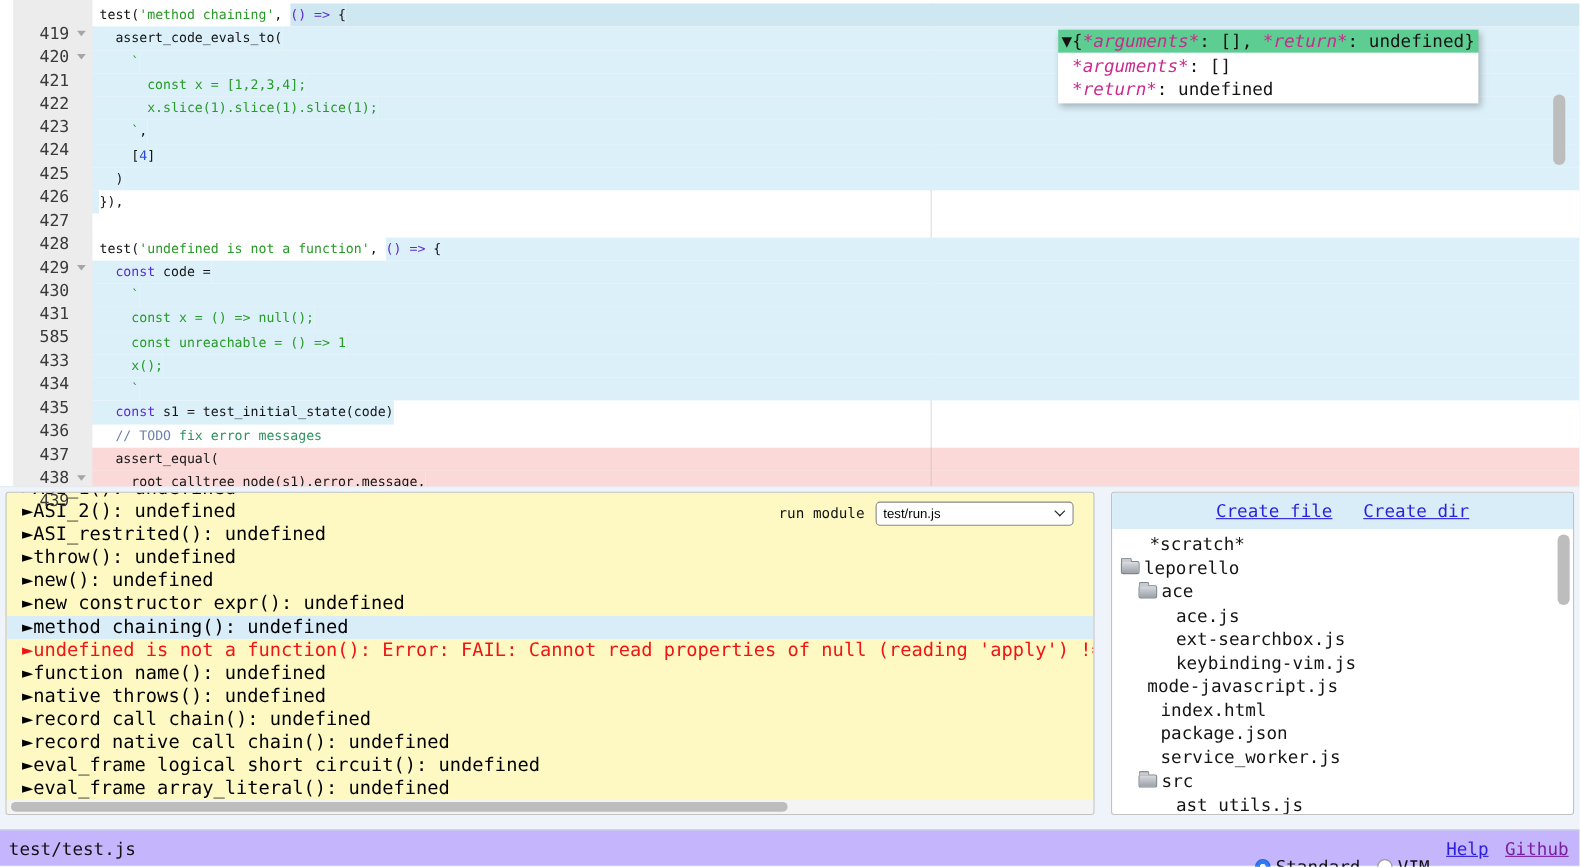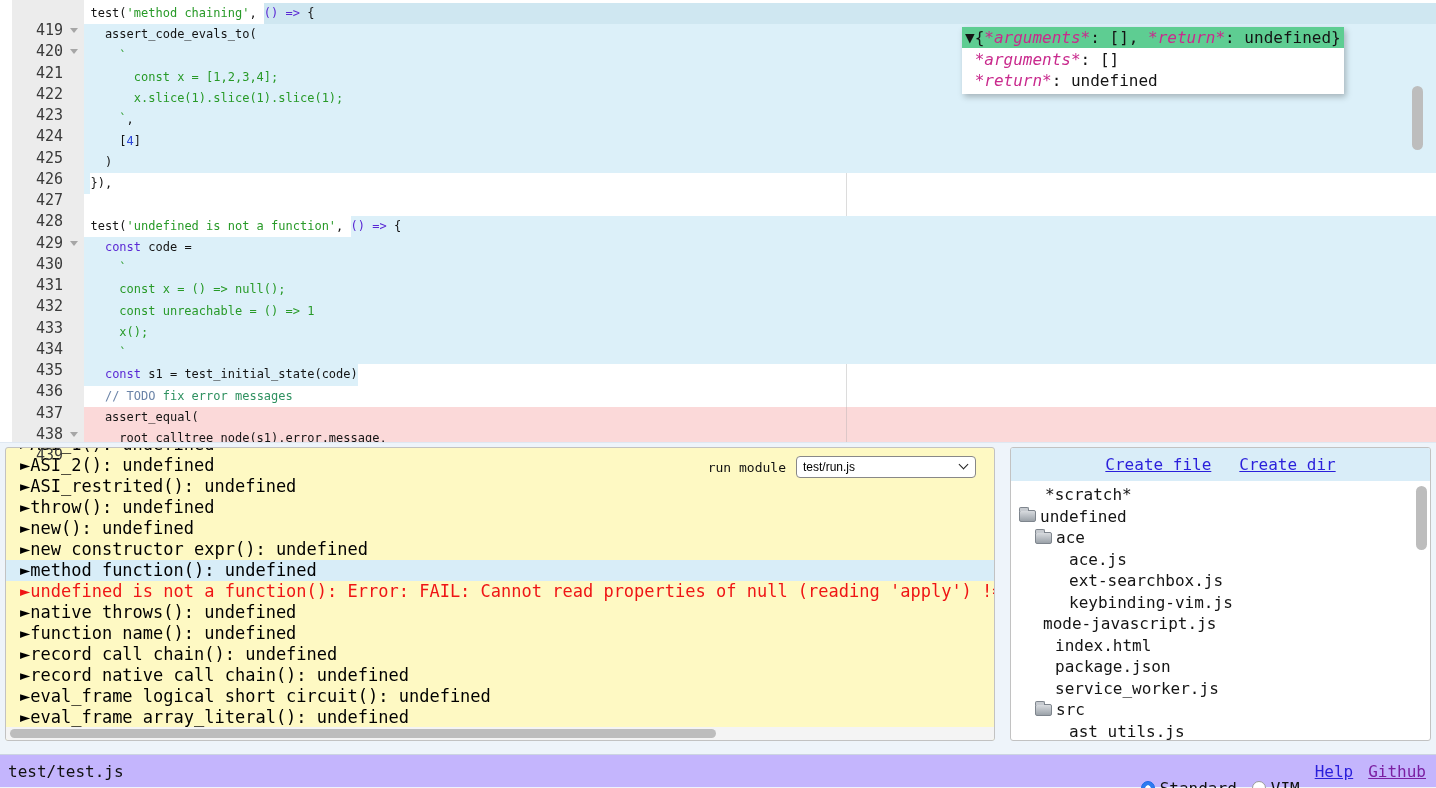--- a/index.html
+++ b/index.html
@@ -98,7 +98,7 @@
       <div class="gline">429<span class="foldw"></span></div>
       <div class="gline">430</div>
       <div class="gline">431</div>
-      <div class="gline">432</div>
+      <div class="gline">585</div>
       <div class="gline">433</div>
       <div class="gline">434</div>
       <div class="gline">435</div>

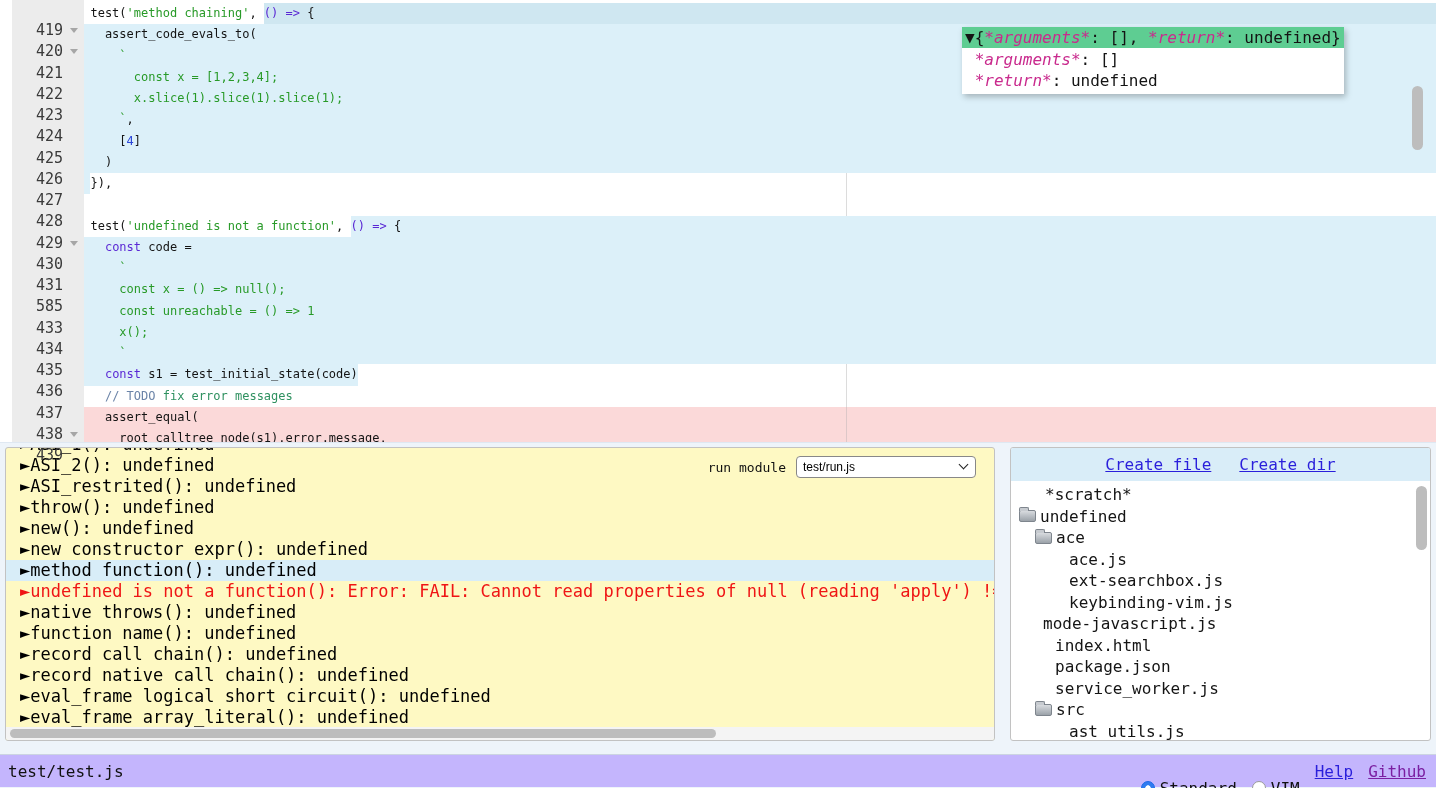--- a/index.html
+++ b/index.html
@@ -174,7 +174,7 @@
   </div>
   <div id="tree">
       <div class="titem" style="padding-left: 34px;"><span>*scratch*</span></div>
-      <div class="titem" style="padding-left: 8px;"><span class="folder-icon"></span><span>undefined</span></div>
+      <div class="titem" style="padding-left: 8px;"><span class="folder-icon"></span><span>leporello</span></div>
       <div class="titem" style="padding-left: 24px;"><span class="folder-icon"></span><span>ace</span></div>
       <div class="titem" style="padding-left: 58px;"><span>ace.js</span></div>
       <div class="titem" style="padding-left: 58px;"><span>ext-searchbox.js</span></div>

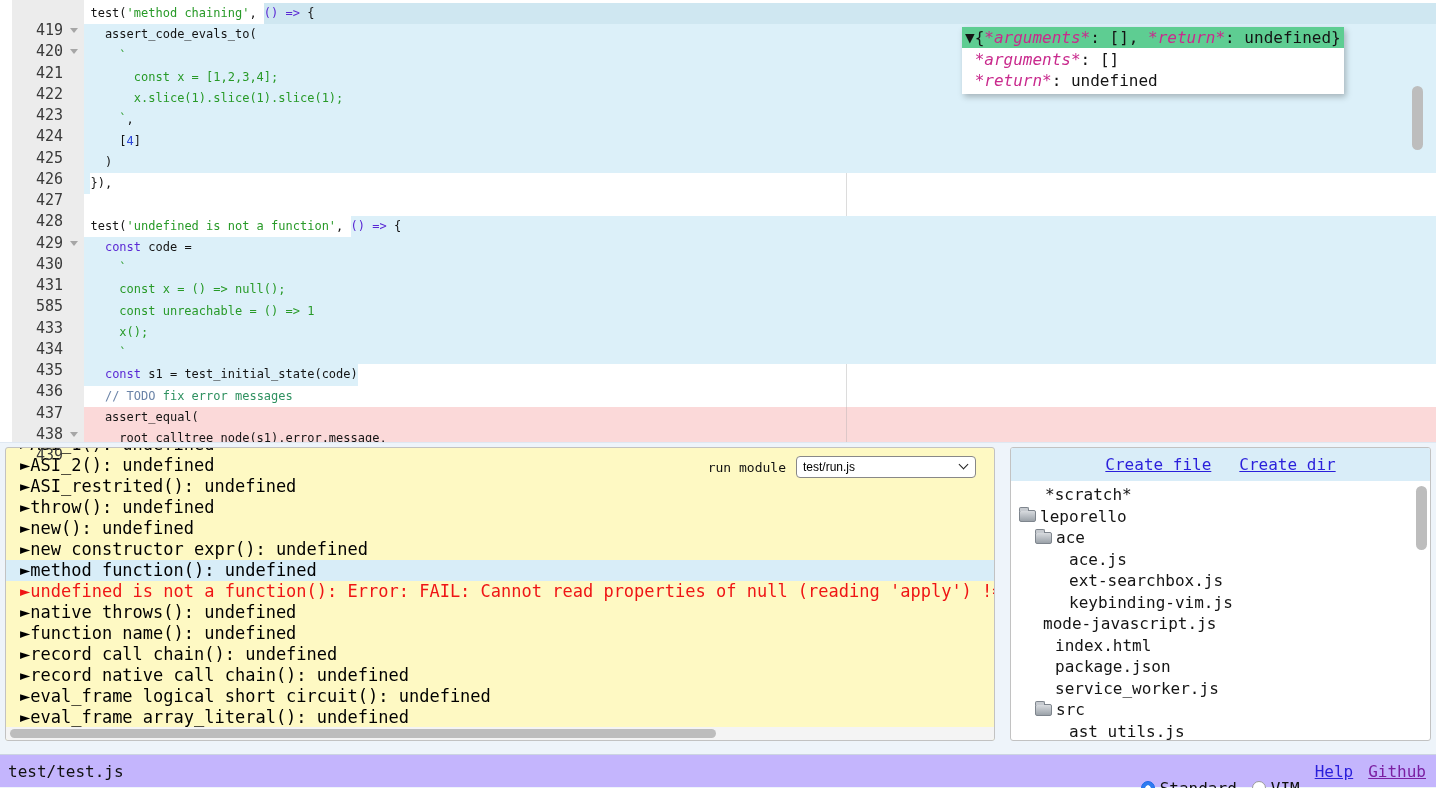--- a/index.html
+++ b/index.html
@@ -146,7 +146,7 @@
       <div class="ritem"><span>►</span><span>throw(): undefined</span></div>
       <div class="ritem"><span>►</span><span>new(): undefined</span></div>
       <div class="ritem"><span>►</span><span>new constructor expr(): undefined</span></div>
-      <div class="ritem selected"><span>►</span><span>method function(): undefined</span></div>
+      <div class="ritem selected"><span>►</span><span>method chaining(): undefined</span></div>
       <div class="ritem error"><span>►</span><span>undefined is not a function(): Error: FAIL: Cannot read properties of null (reading 'apply') !=</span></div>
       <div class="ritem"><span>►</span><span>native throws(): undefined</span></div>
       <div class="ritem"><span>►</span><span>function name(): undefined</span></div>

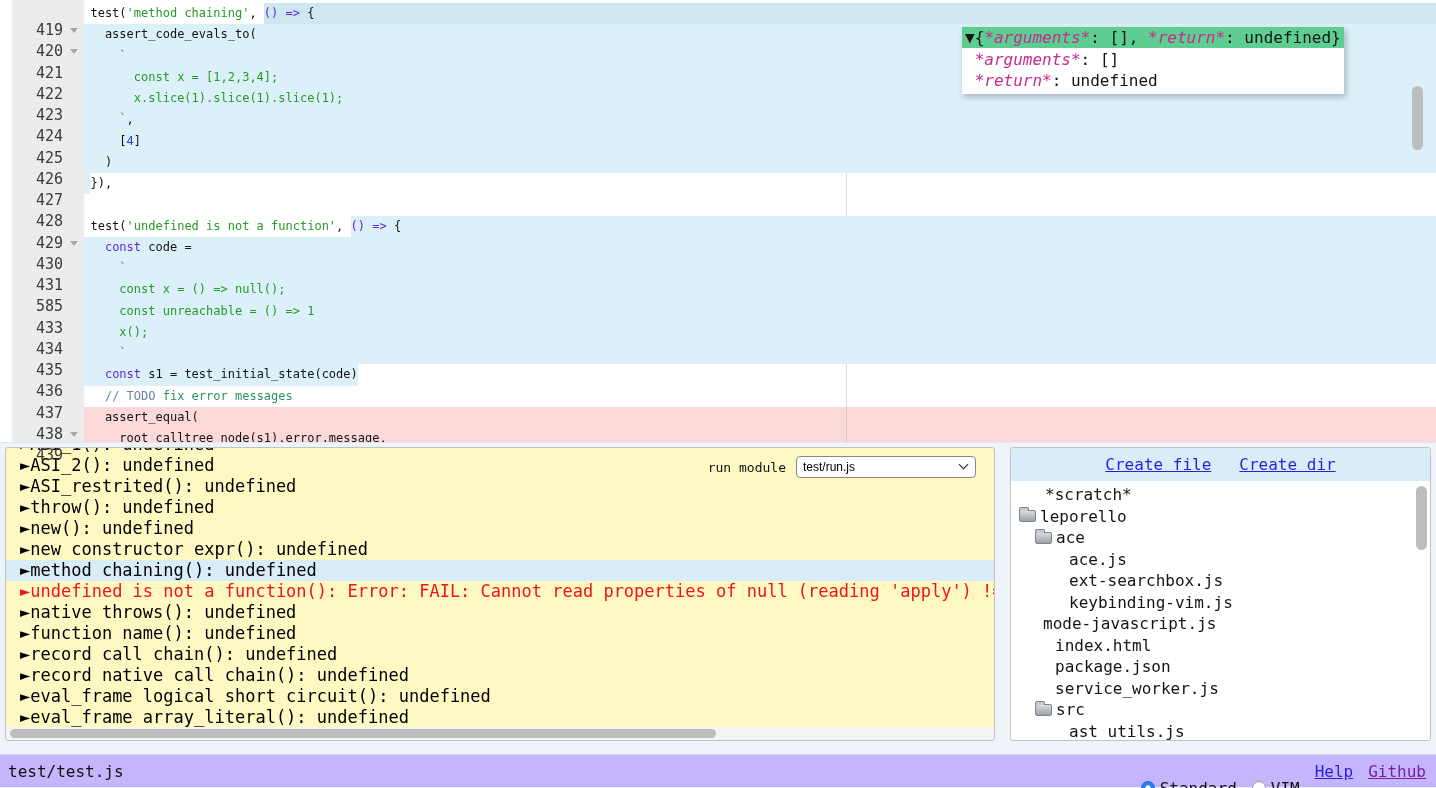--- a/index.html
+++ b/index.html
@@ -148,8 +148,8 @@
       <div class="ritem"><span>►</span><span>new constructor expr(): undefined</span></div>
       <div class="ritem selected"><span>►</span><span>method chaining(): undefined</span></div>
       <div class="ritem error"><span>►</span><span>undefined is not a function(): Error: FAIL: Cannot read properties of null (reading 'apply') !=</span></div>
+      <div class="ritem"><span>►</span><span>function name(): undefined</span></div>
       <div class="ritem"><span>►</span><span>native throws(): undefined</span></div>
-      <div class="ritem"><span>►</span><span>function name(): undefined</span></div>
       <div class="ritem"><span>►</span><span>record call chain(): undefined</span></div>
       <div class="ritem"><span>►</span><span>record native call chain(): undefined</span></div>
       <div class="ritem"><span>►</span><span>eval_frame logical short circuit(): undefined</span></div>

